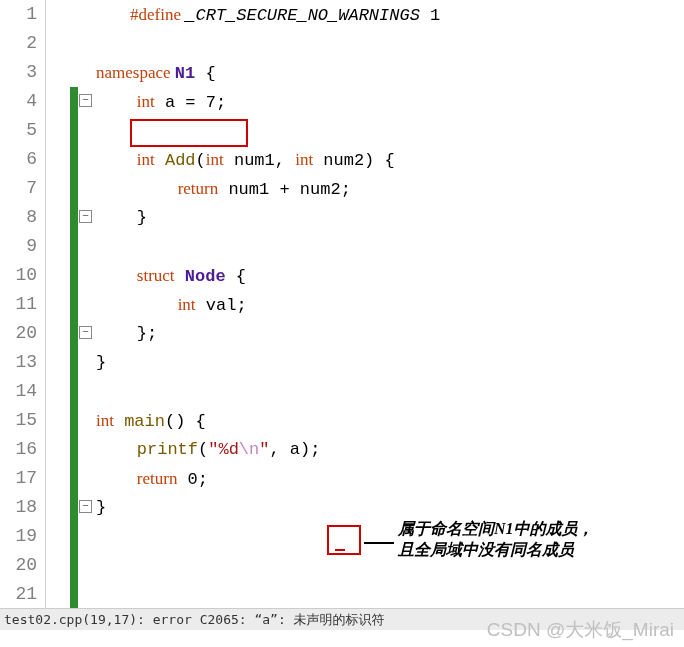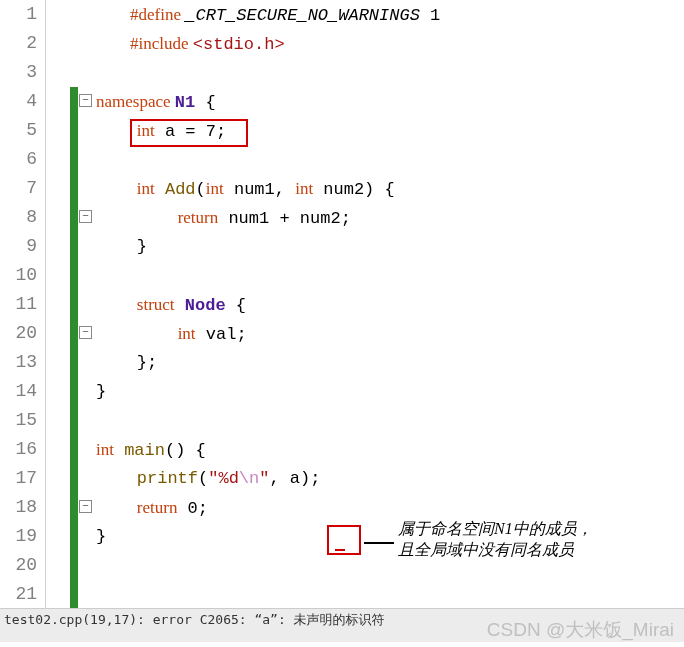--- a/index.html
+++ b/index.html
@@ -175,7 +175,6 @@
 
   <div class="code">
     <div class="line"><span class="pad1"></span><span class="kw">#define </span><span class="mac">_CRT_SECURE_NO_WARNINGS</span><span> 1</span></div>
-    <div class="line"><span class="pad1"></span><span class="kw">#include </span><span class="str">&lt;stdio.h&gt;</span></div>
     <div class="line"></div>
     <div class="line"><span class="kw">namespace </span><span class="ty">N1</span><span> {</span></div>
     <div class="line"><span>    </span><span class="kw">int</span><span> a = 7;</span></div>

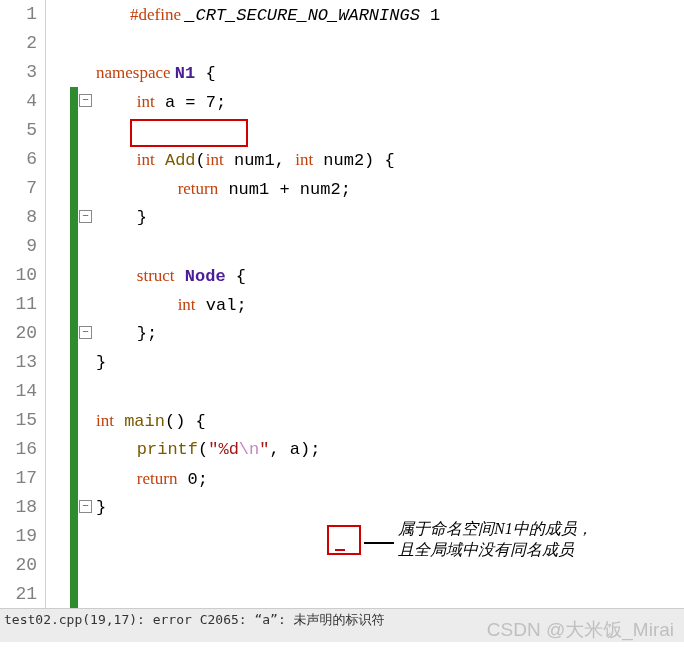--- a/index.html
+++ b/index.html
@@ -110,7 +110,7 @@
   font-style: italic;
   color: #000;
   line-height: 21px;
-  font-weight: normal;
+  font-weight: bold;
 }
 .error-bar {
   position: absolute;

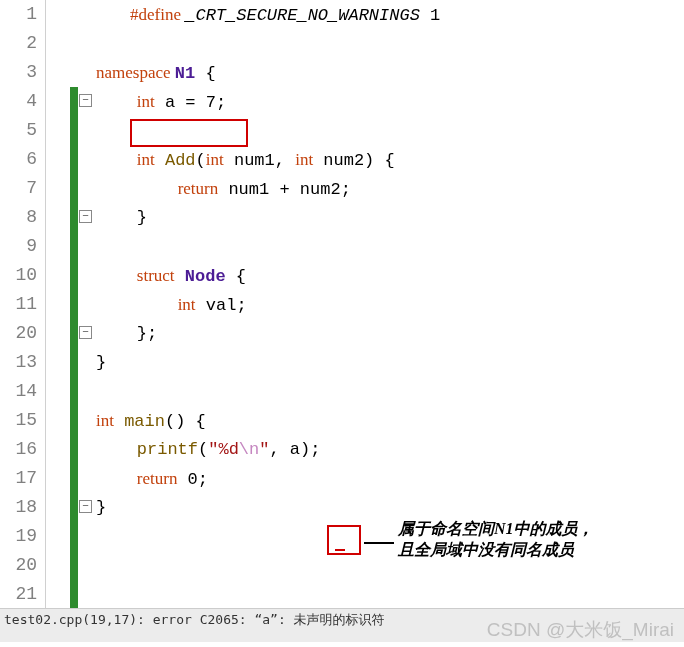--- a/index.html
+++ b/index.html
@@ -116,7 +116,7 @@
   position: absolute;
   left: 0;
   top: 608px;
-  height: 34px;
+  height: 22px;
   width: 100%;
   background: #ececec;
   font-family: "SimSun", monospace;

